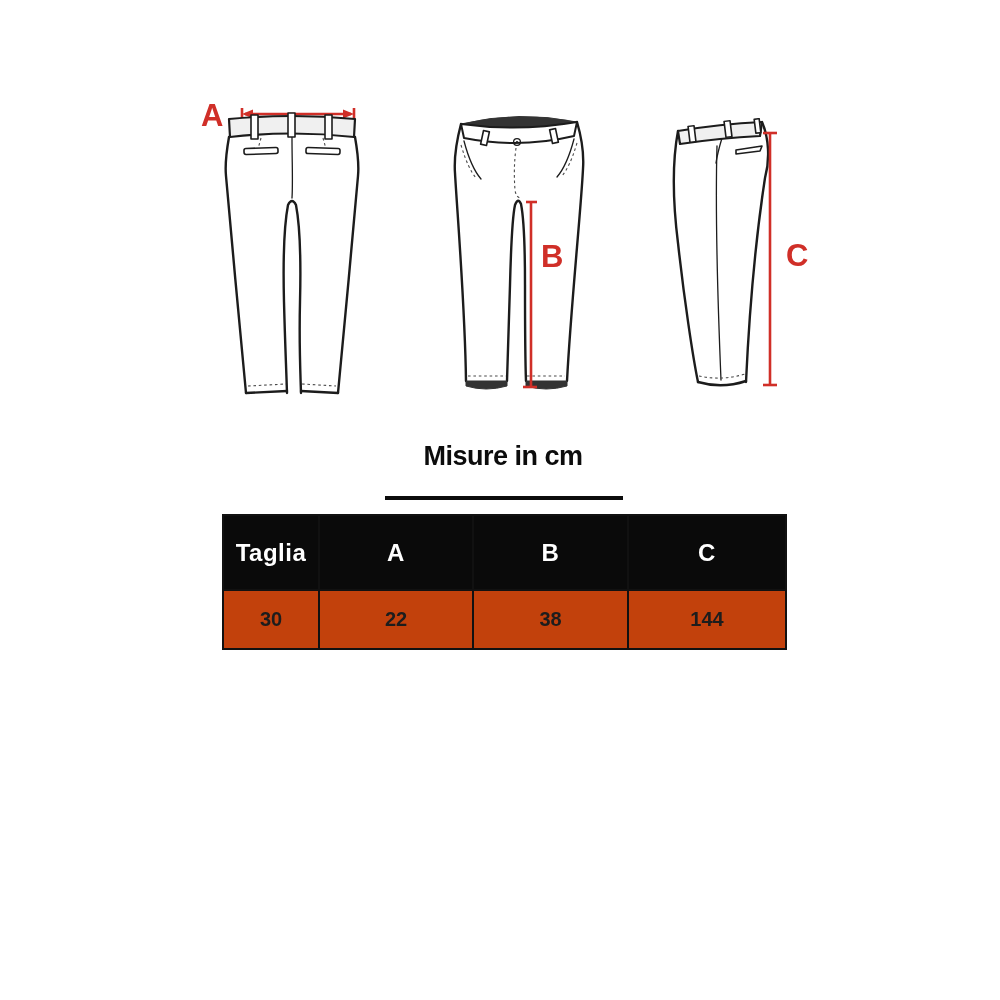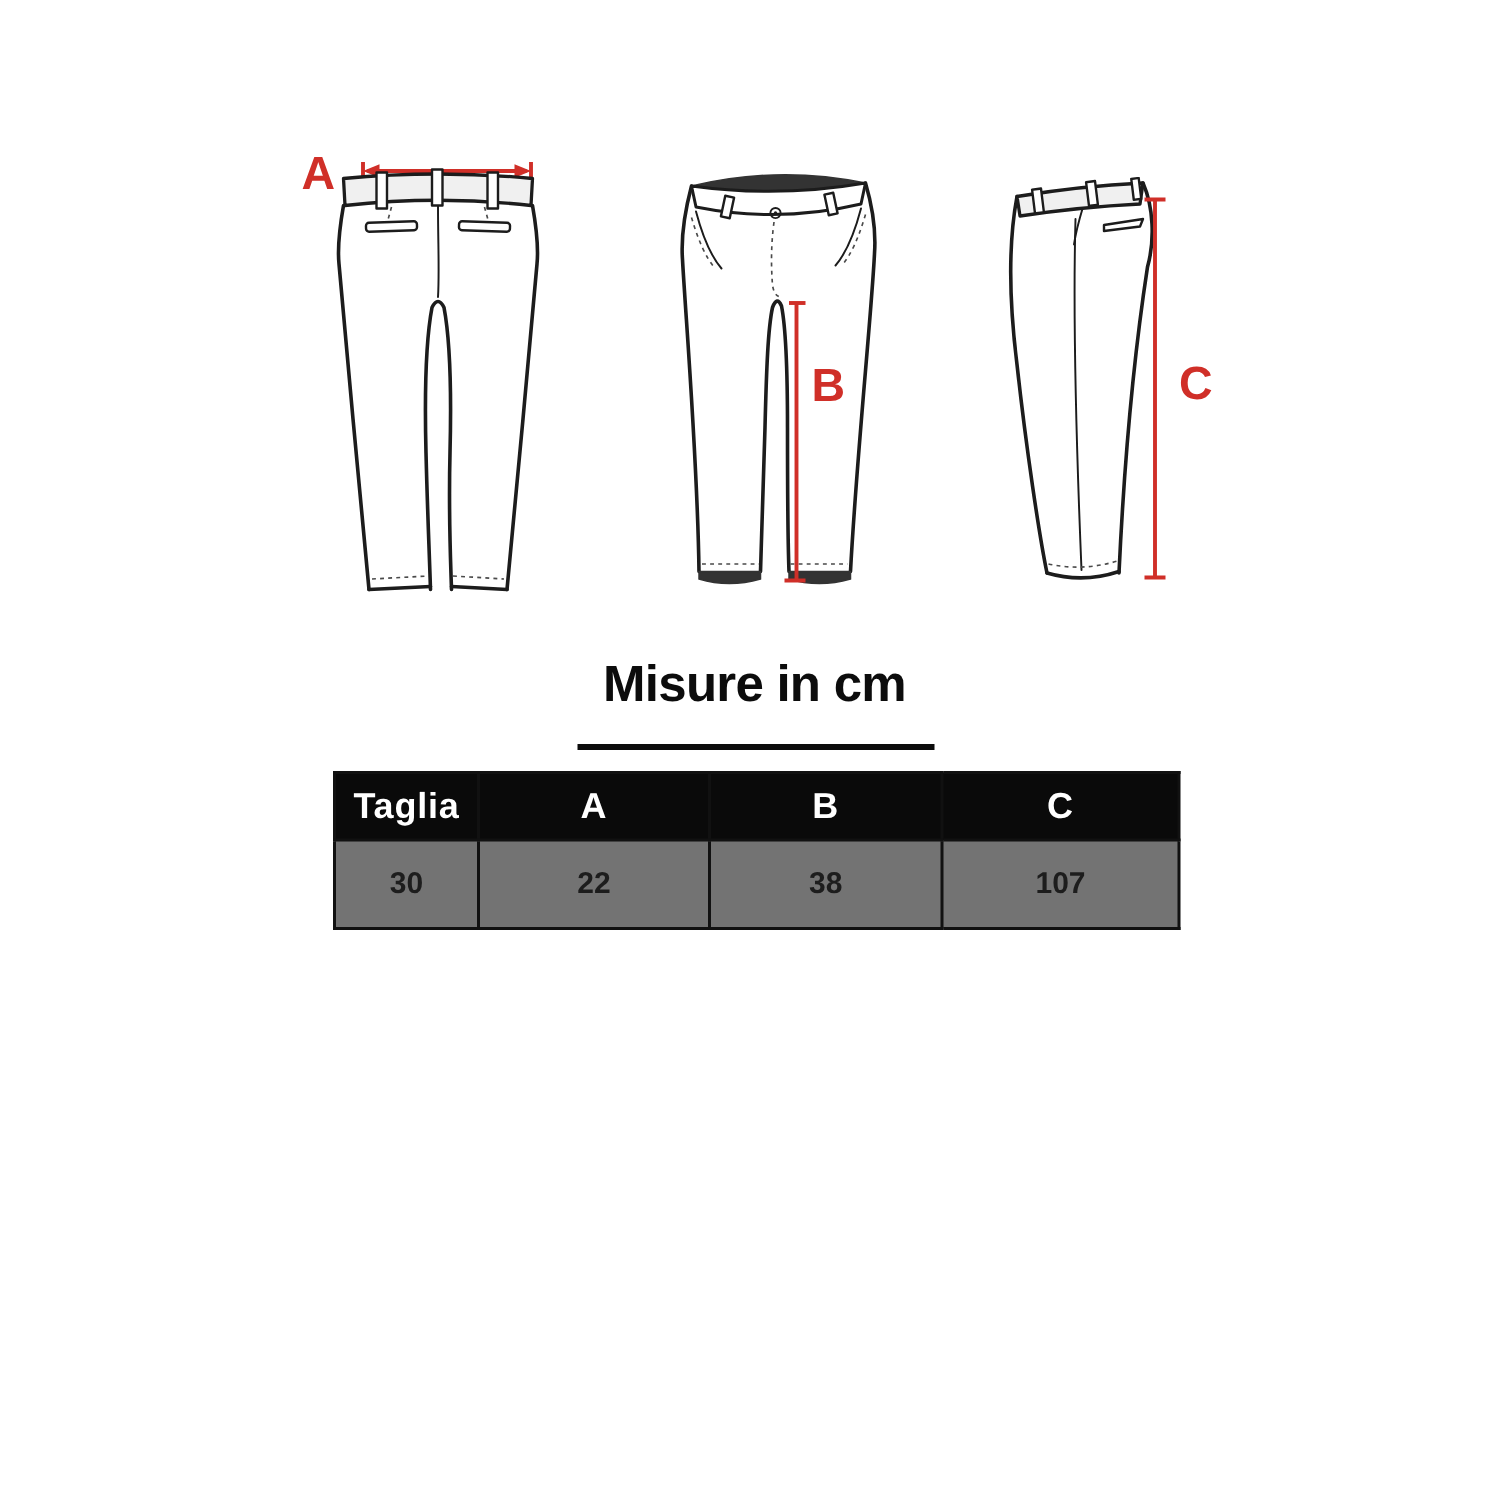--- a/index.html
+++ b/index.html
@@ -46,7 +46,7 @@
     position:absolute;
     left:203px;top:438px;width:600px;
     margin:0;text-align:center;
-    font-size:34px;line-height:36px;font-weight:800;
+    font-size:27px;line-height:36px;font-weight:800;
     letter-spacing:-0.5px;color:#0c0c0c;
   }
   .title-rule{

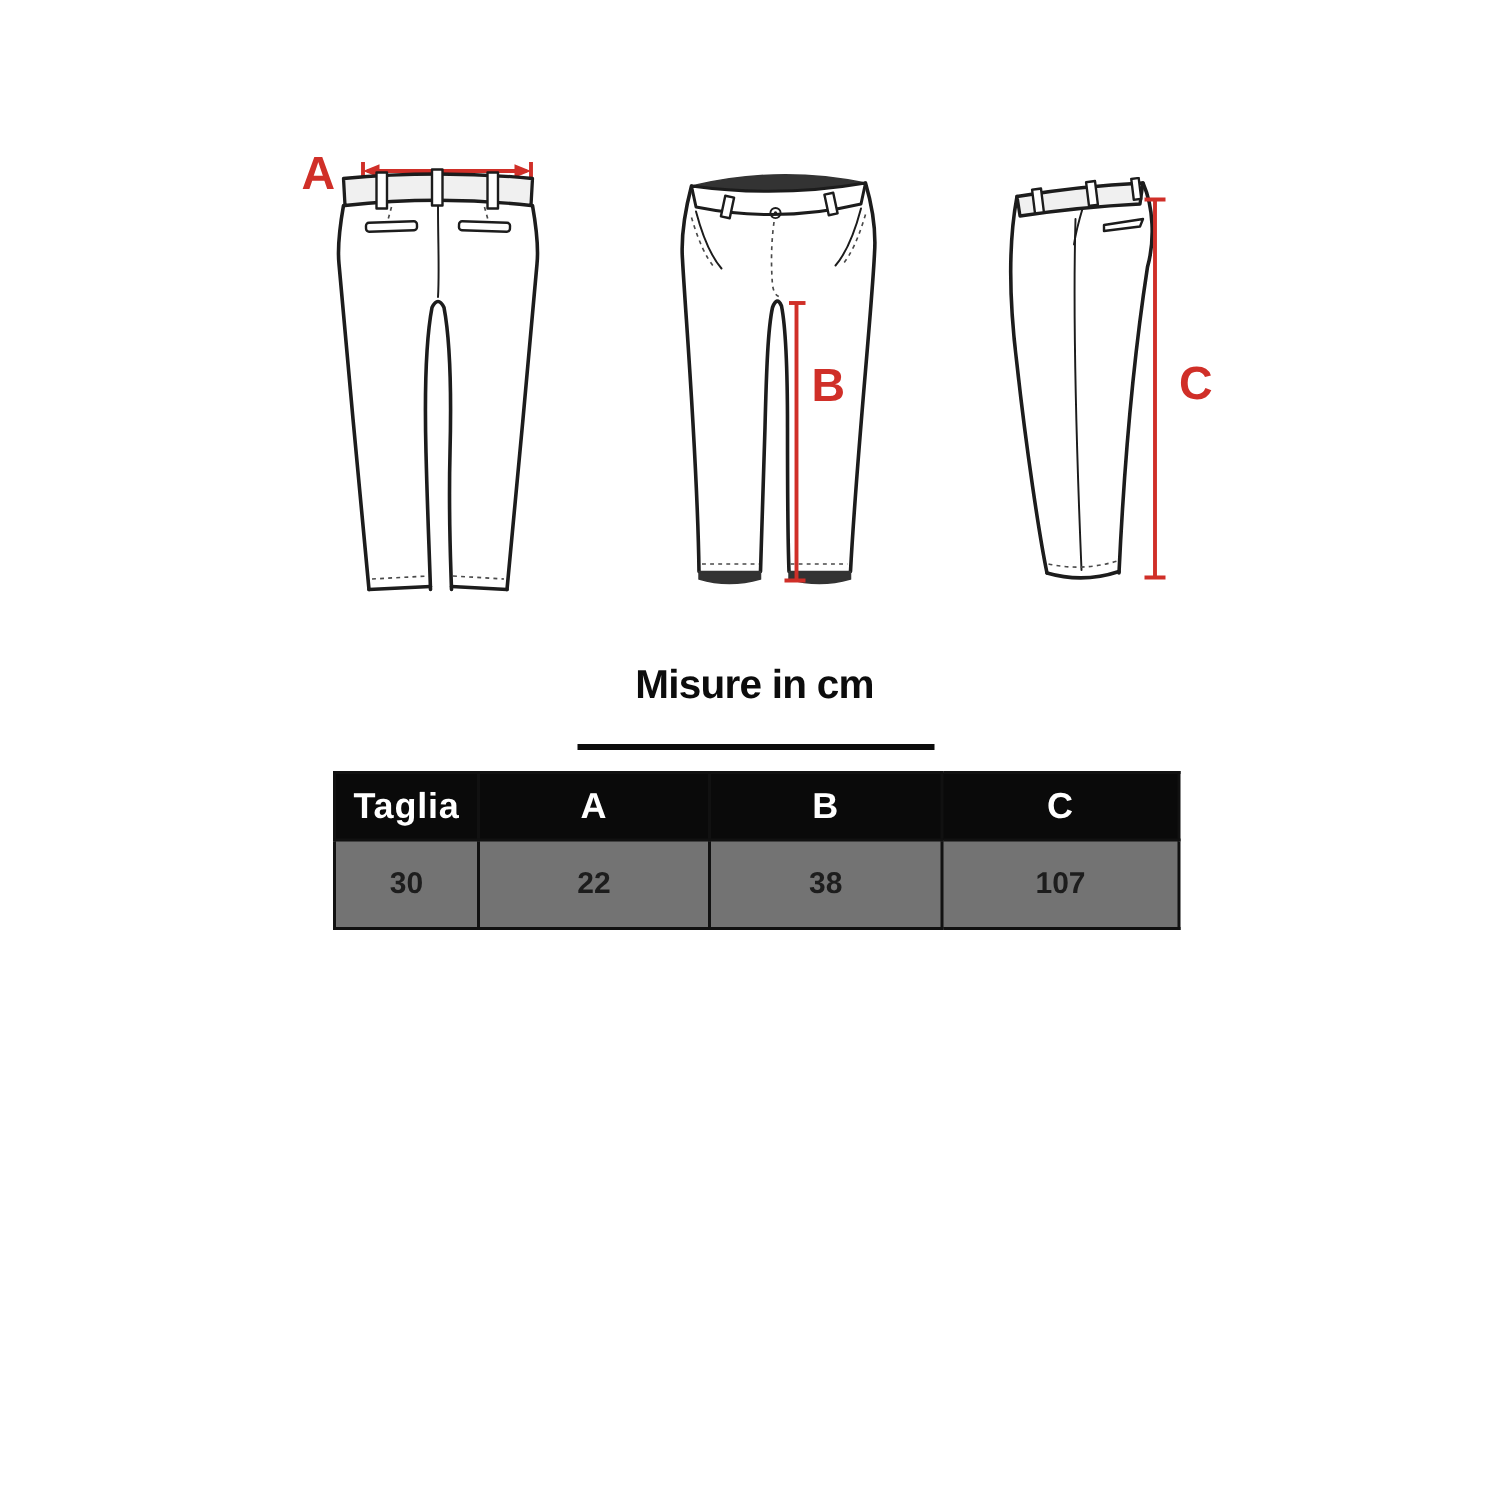--- a/index.html
+++ b/index.html
@@ -66,7 +66,7 @@
     text-align:center;vertical-align:middle;
     padding:0;
   }
-  table.size-table thead tr{height:45px;}
+  table.size-table thead tr{height:75px;}
   table.size-table tbody tr{height:59px;}
   table.size-table th{
     background:var(--table-header-bg);

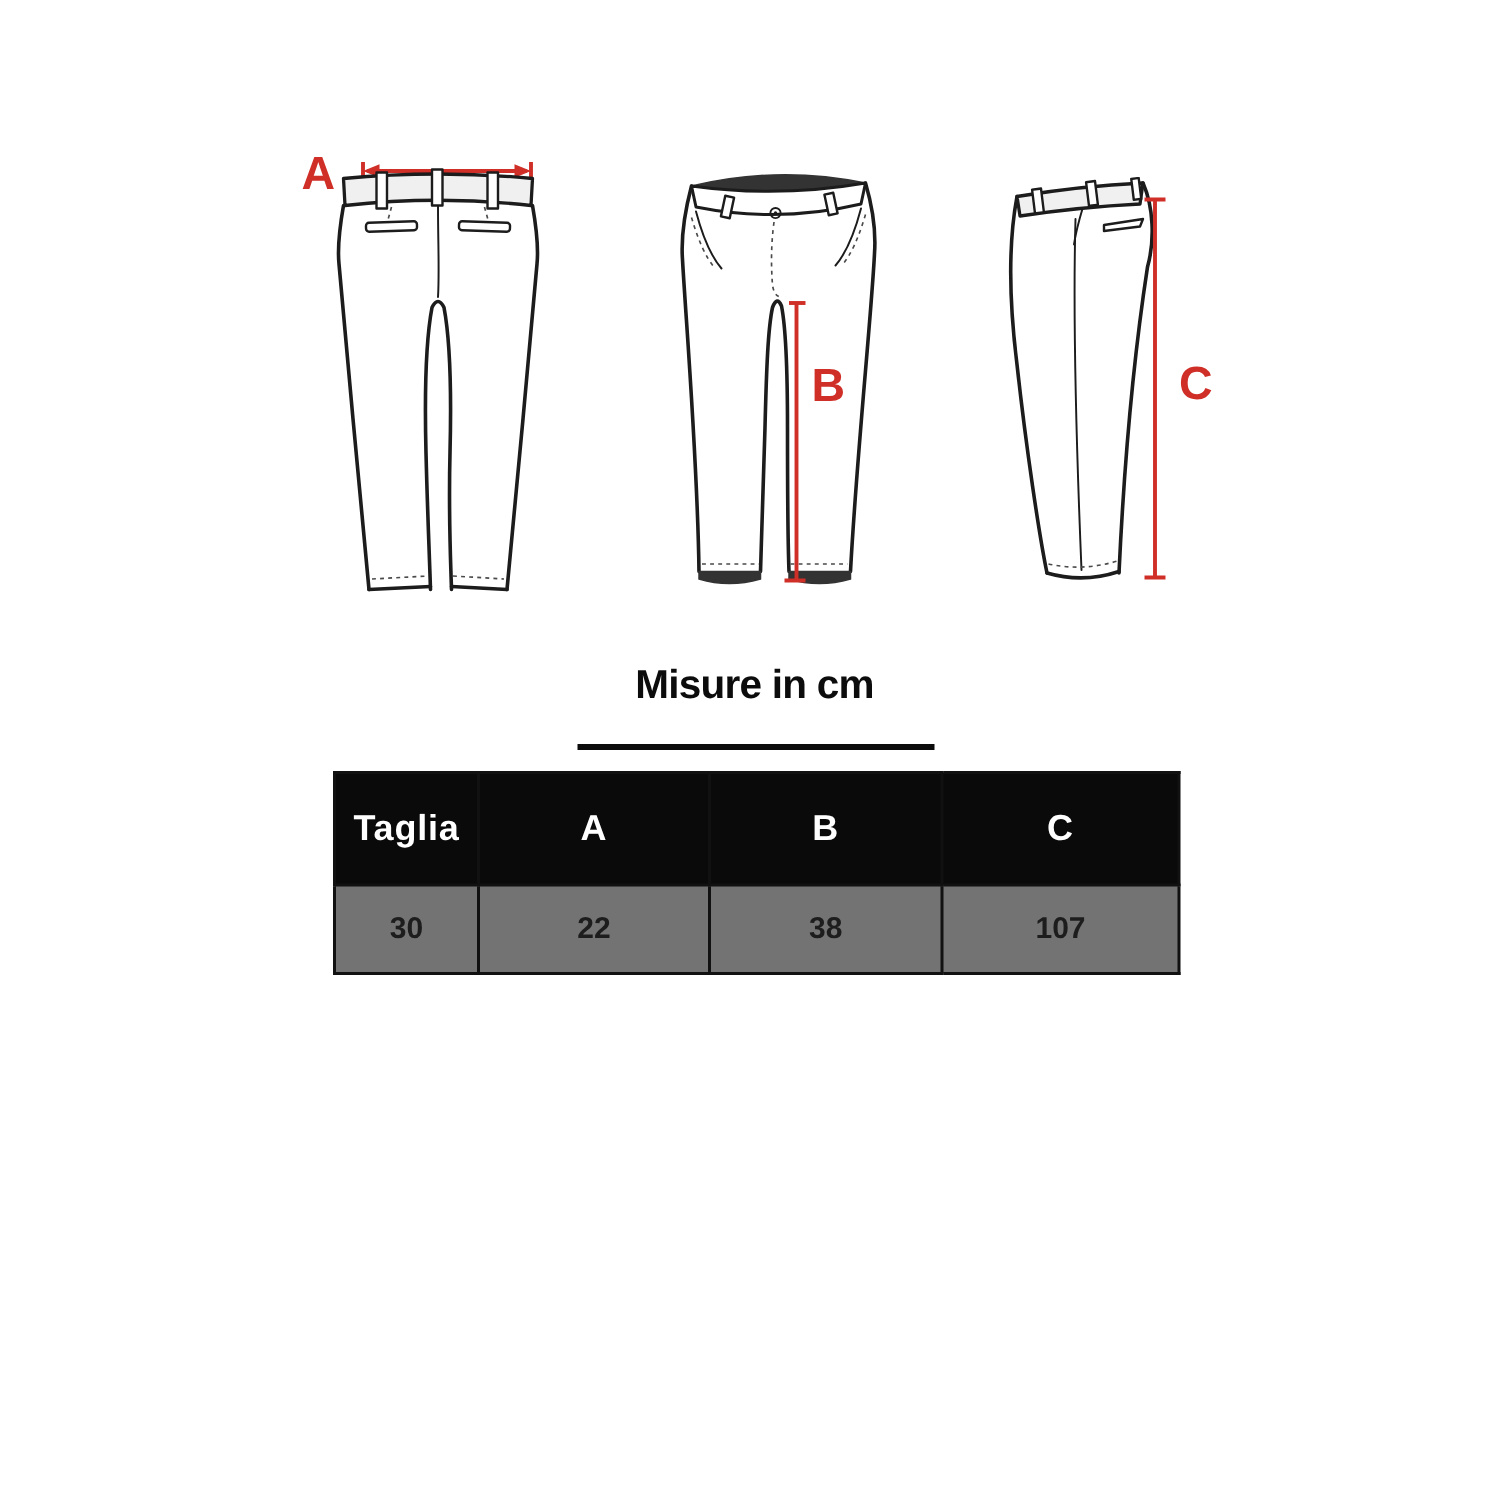--- a/index.html
+++ b/index.html
@@ -74,7 +74,7 @@
     font-size:24px;font-weight:700;letter-spacing:0.5px;
   }
   table.size-table td{
-    background:#737373;
+    background:#c2410c;
     color:var(--body-text);
     font-size:20px;font-weight:700;
   }

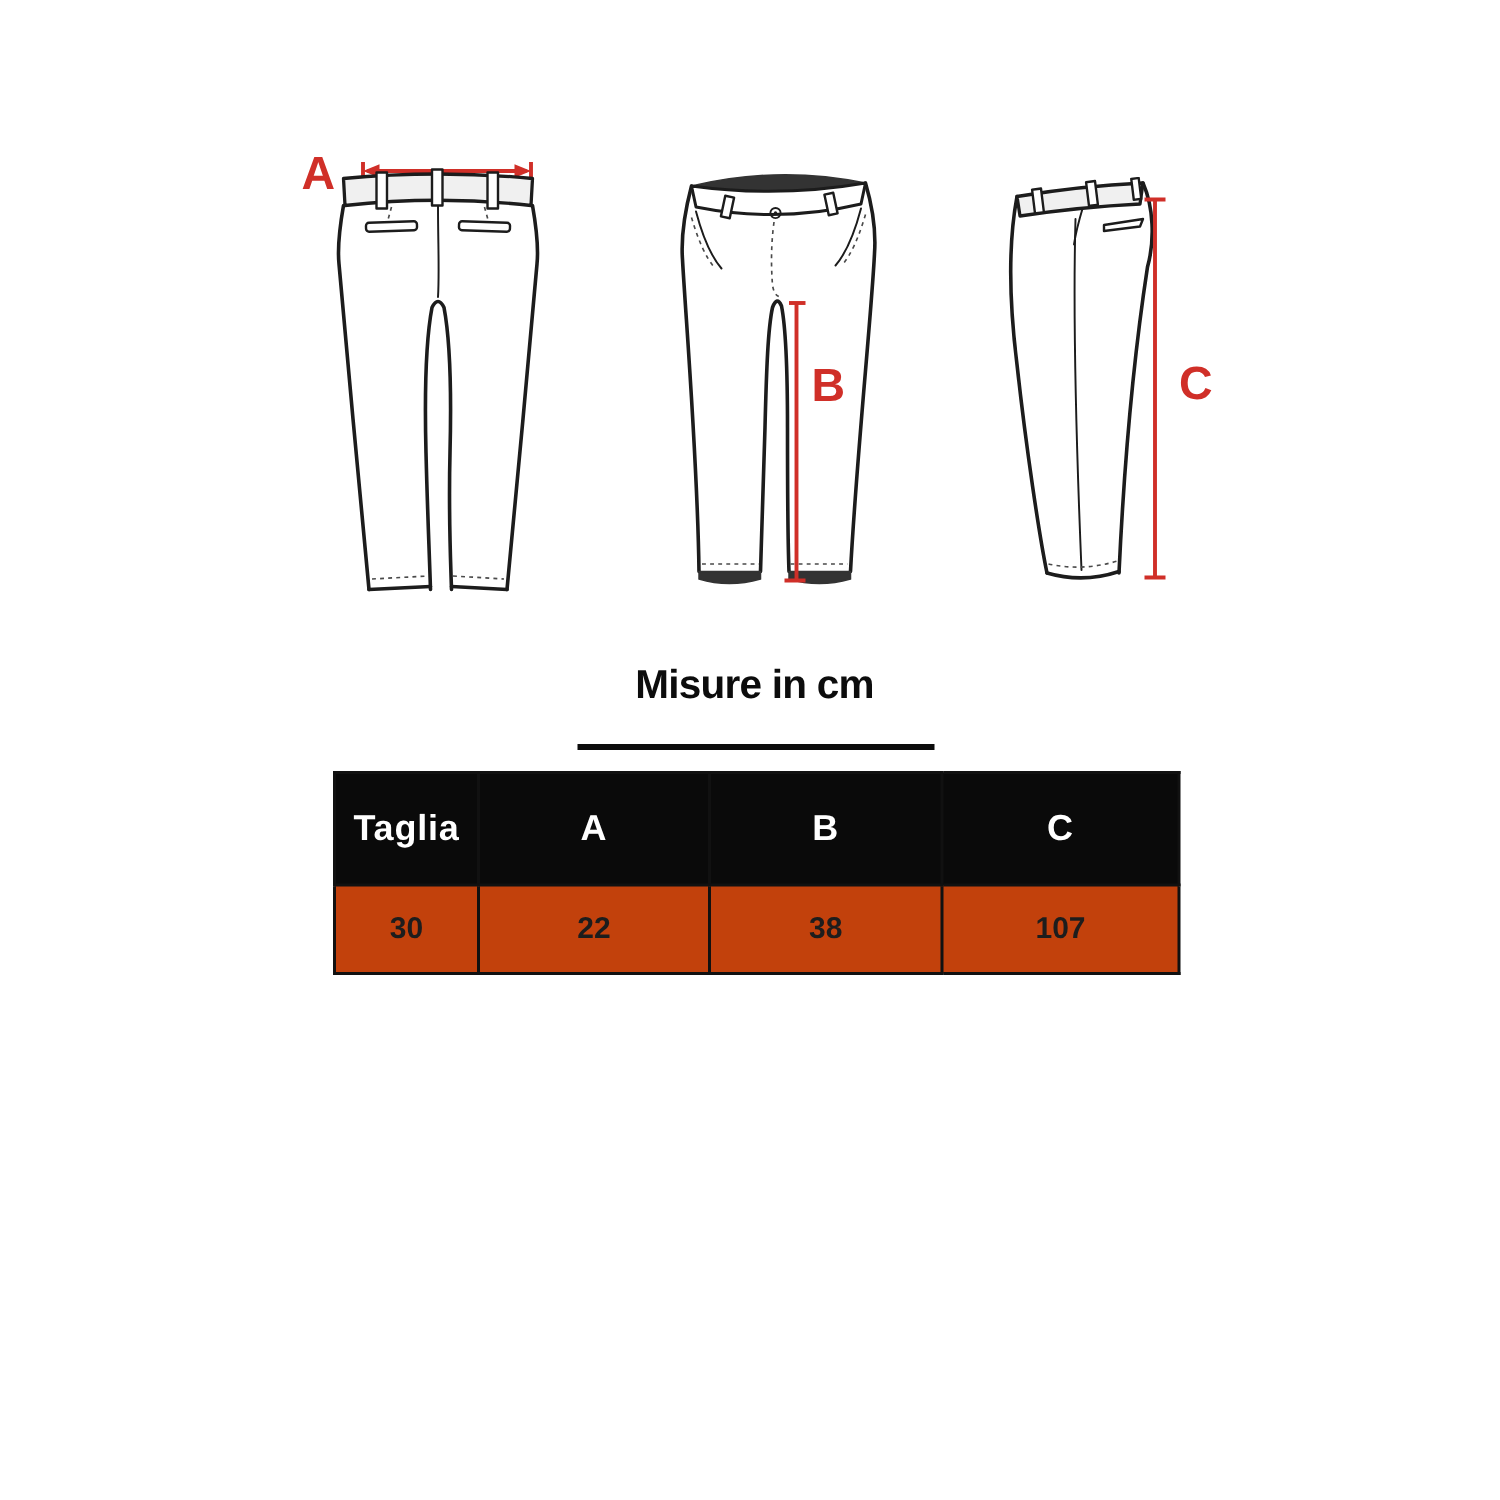--- a/index.html
+++ b/index.html
@@ -191,7 +191,7 @@
         <td>30</td>
         <td>22</td>
         <td>38</td>
-        <td>107</td>
+        <td>144</td>
       </tr>
     </tbody>
   </table>

